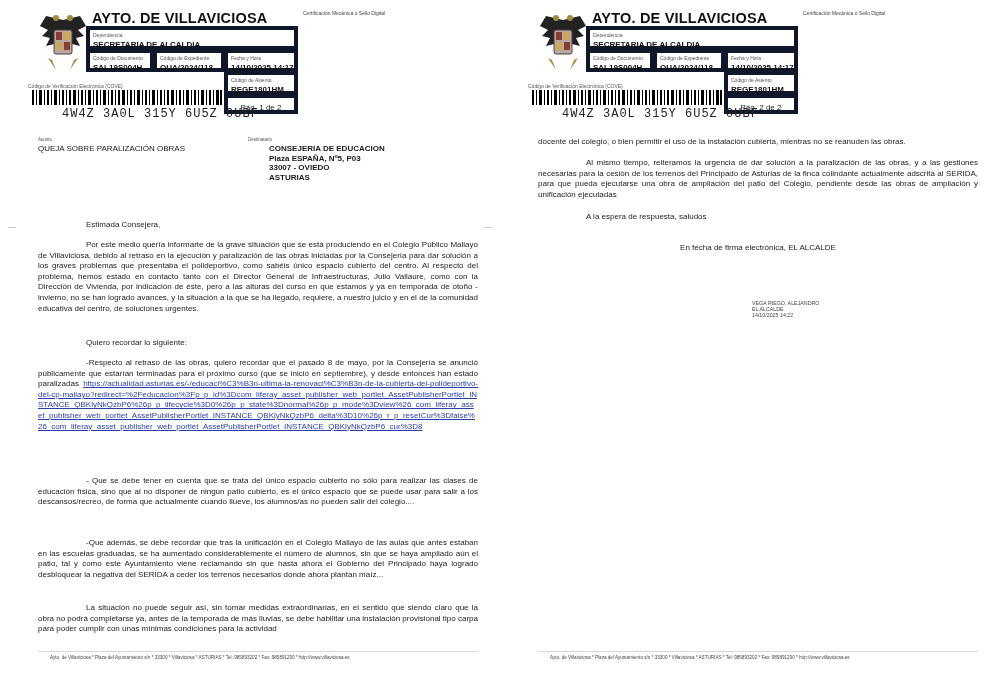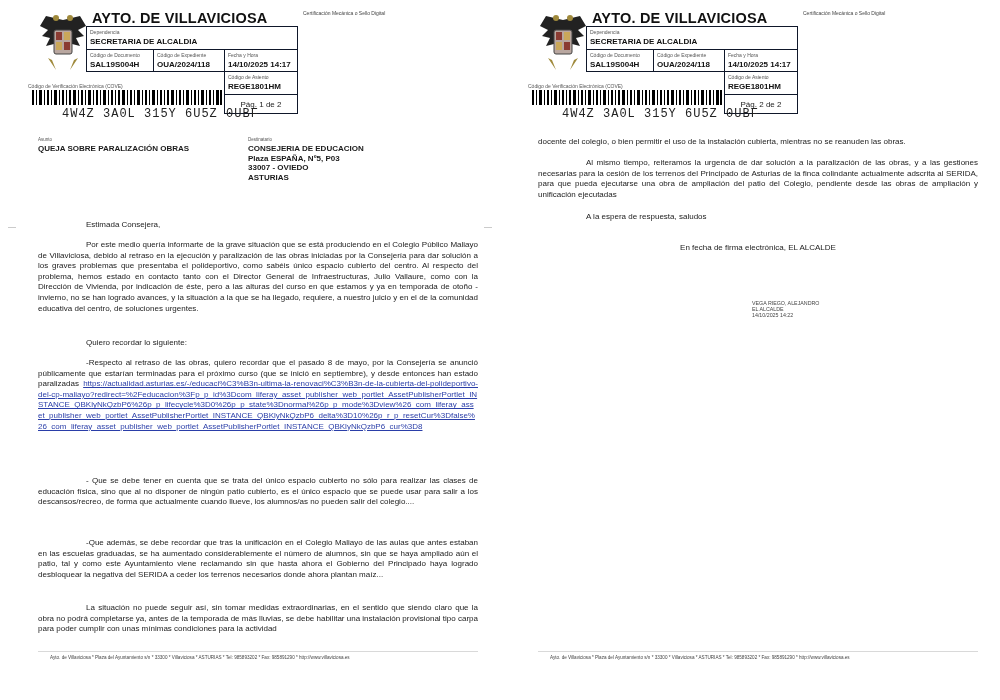--- a/index.html
+++ b/index.html
@@ -13,7 +13,7 @@
   .cert-label { position:absolute; left:283px; top:10px; font-size:5px; color:#444; white-space:nowrap; }
 
   .hdr-box { position:absolute; left:66px; top:26px; width:212px; height:96px; }
-  .cell { position:absolute; border:1px solid #0f172a; box-sizing:border-box; background:#fff; }
+  .cell { position:absolute; border:4px solid #0f172a; box-sizing:border-box; background:#fff; }
   .cell .lbl { font-size:5px; color:#555; position:absolute; left:3px; top:2px; white-space:nowrap; }
   .cell .val { font-size:8px; font-weight:bold; color:#111; position:absolute; left:3px; top:10px; white-space:nowrap; }
 

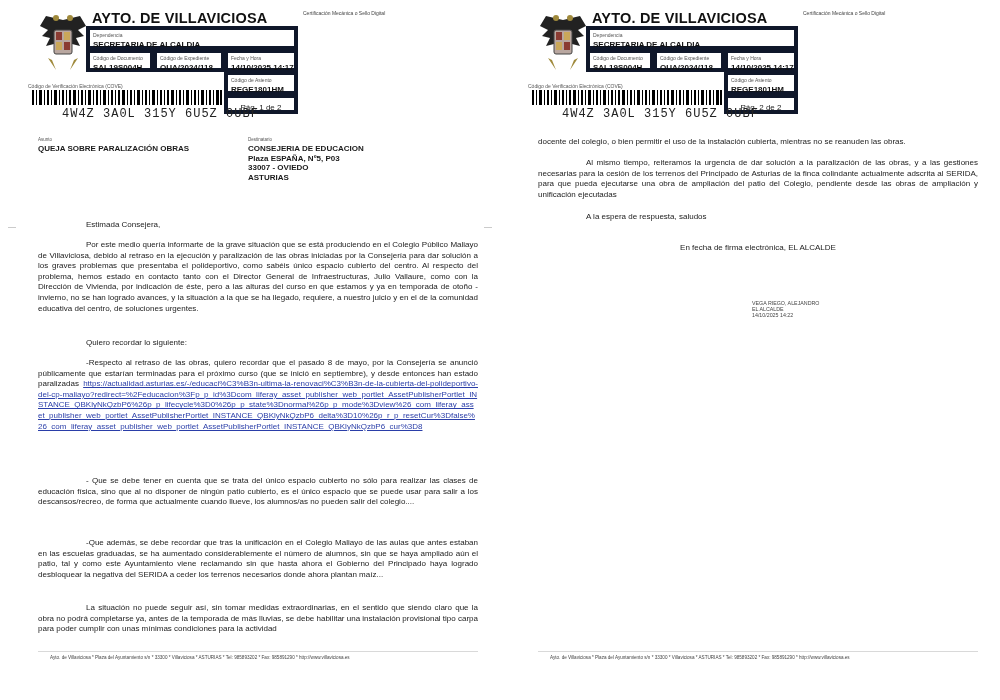--- a/index.html
+++ b/index.html
@@ -25,7 +25,7 @@
 
   .field-label { font-size:4.5px; color:#555; }
   .asunto { position:absolute; left:18px; top:137px; }
-  .asunto .v { font-size:8px; font-weight:bold; margin-top:2px; }
+  .asunto .v { font-size:8px; font-weight:normal; margin-top:2px; }
   .dest { position:absolute; left:228px; top:137px; }
   .dest .v { font-size:8px; font-weight:bold; line-height:9.5px; margin-top:2px; }
 

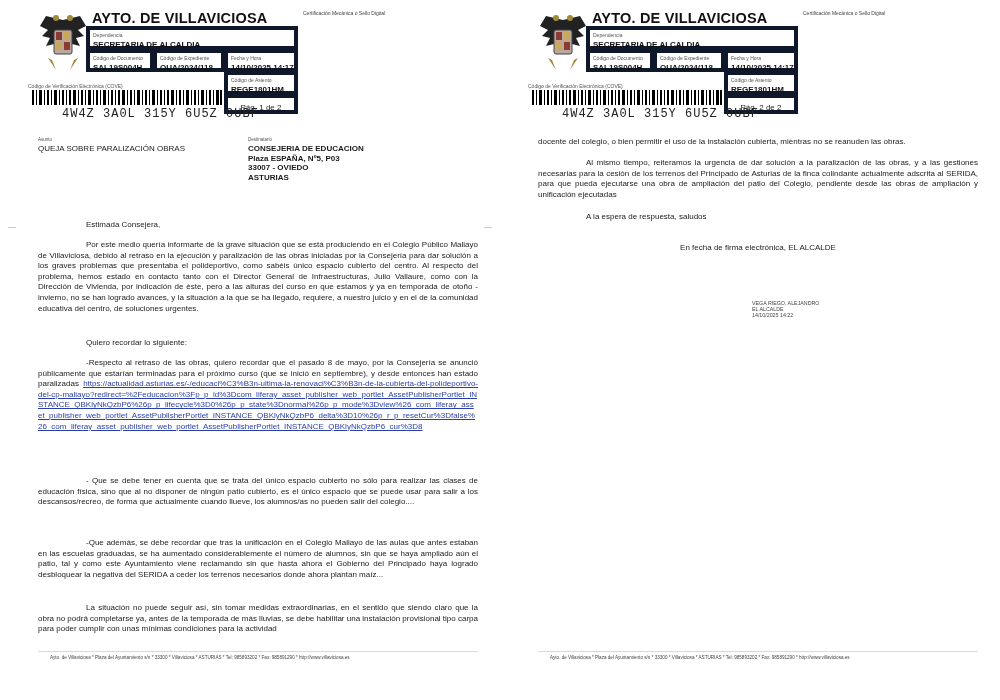--- a/index.html
+++ b/index.html
@@ -27,7 +27,7 @@
   .asunto { position:absolute; left:18px; top:137px; }
   .asunto .v { font-size:8px; font-weight:normal; margin-top:2px; }
   .dest { position:absolute; left:228px; top:137px; }
-  .dest .v { font-size:8px; font-weight:bold; line-height:9.5px; margin-top:2px; }
+  .dest .v { font-size:8px; font-weight:bold; line-height:9.5px; margin-top:2px;margin-left:21px; }
 
   .body { position:absolute; left:18px; width:440px; font-size:8px; line-height:10.6px; text-align:justify; color:#222; }
   .indent { text-indent:48px; }

